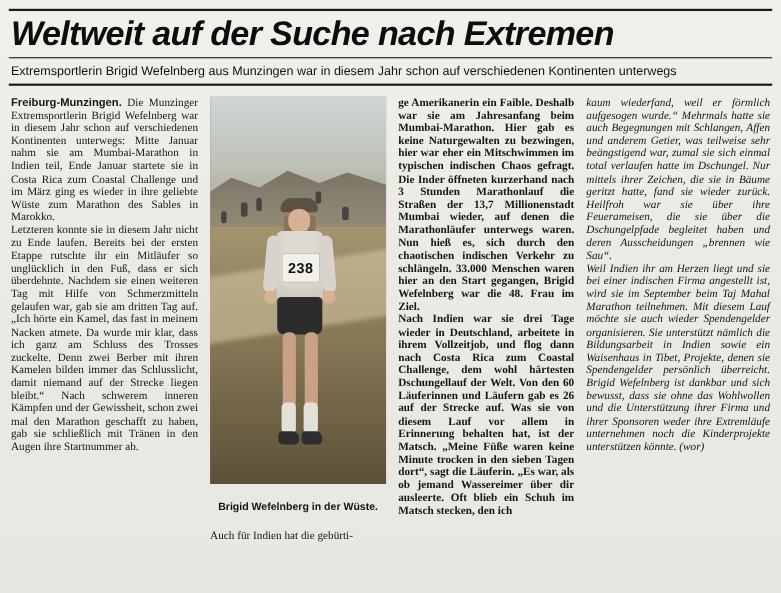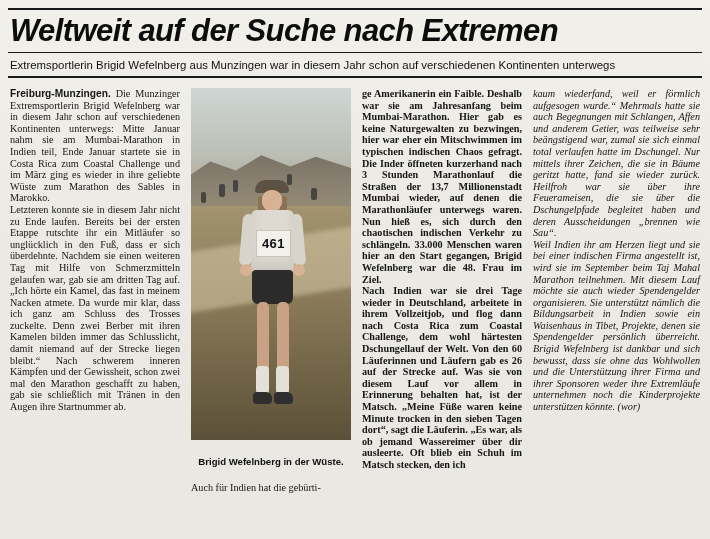--- a/index.html
+++ b/index.html
@@ -226,7 +226,7 @@
         <div class="armR"></div>
         <div class="handL"></div>
         <div class="handR"></div>
-        <div class="bib">461</div>
+        <div class="bib">238</div>
         <div class="shorts"></div>
         <div class="legL"></div>
         <div class="legR"></div>

